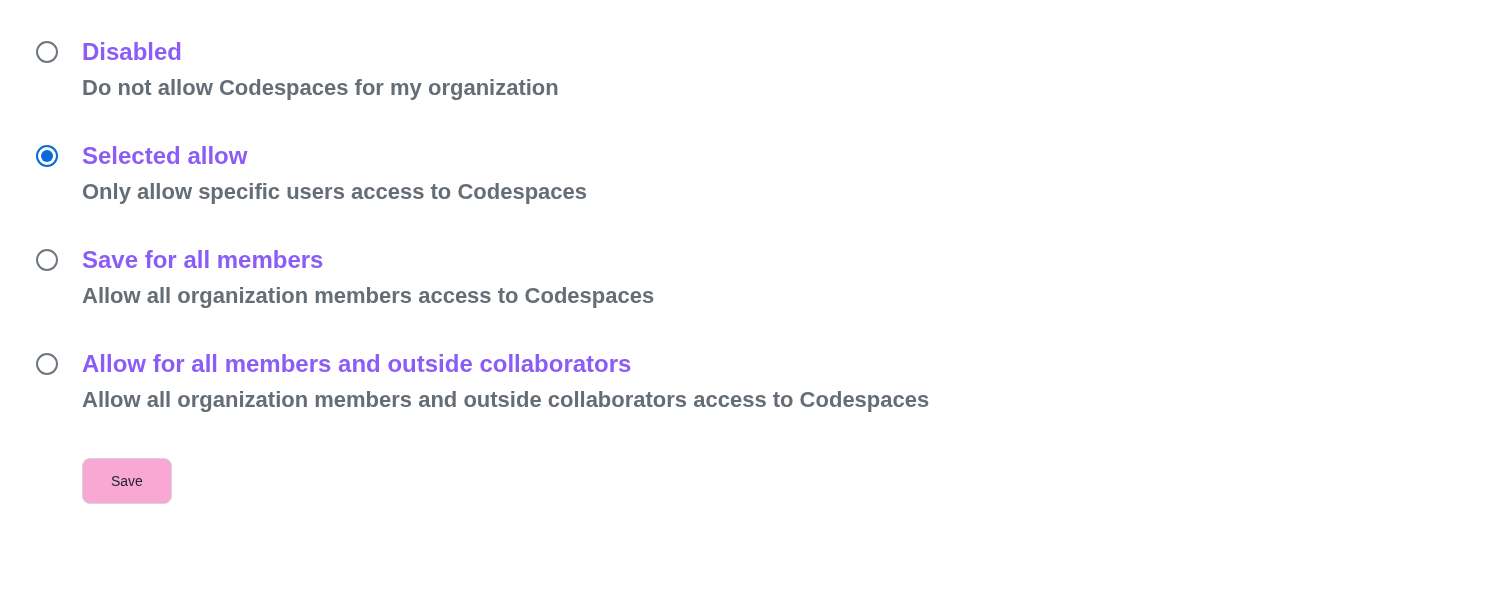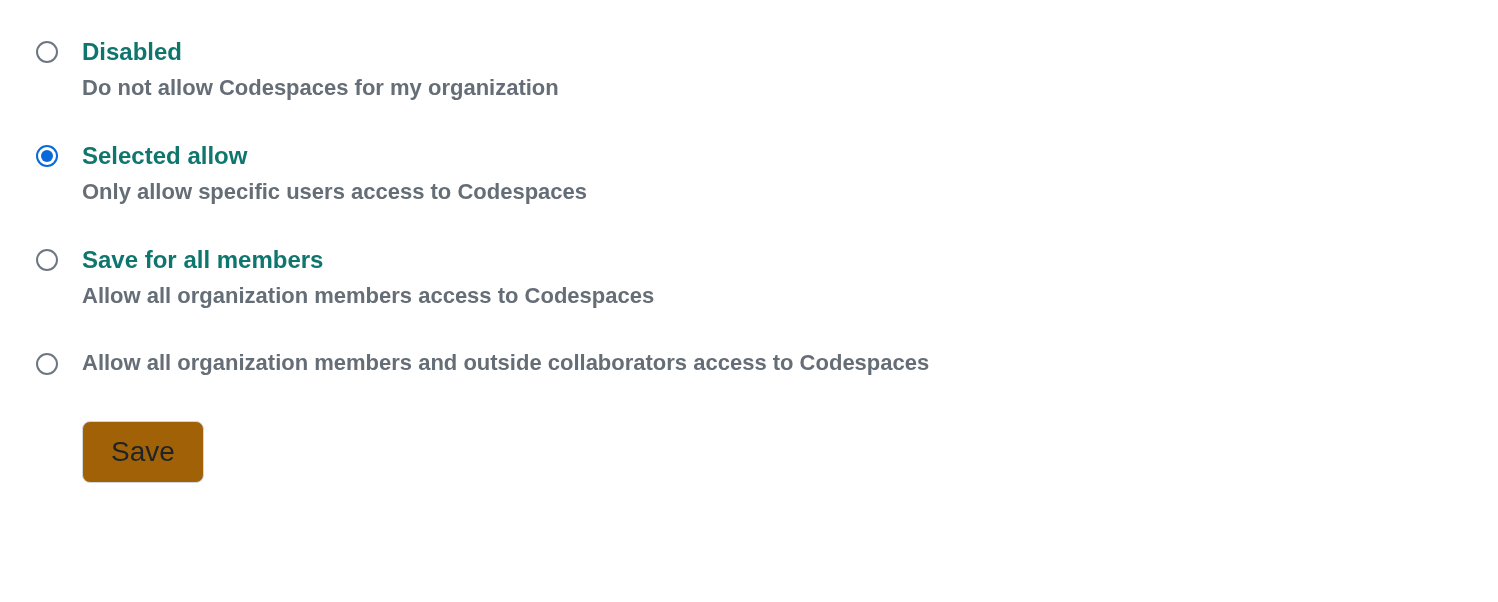--- a/index.html
+++ b/index.html
@@ -56,7 +56,7 @@
     .radio-title {
       font-size: 24px;
       font-weight: 700;
-      color: #0f766e;
+      color: #8b5cf6;
       line-height: 1.3;
     }
     .radio-description {

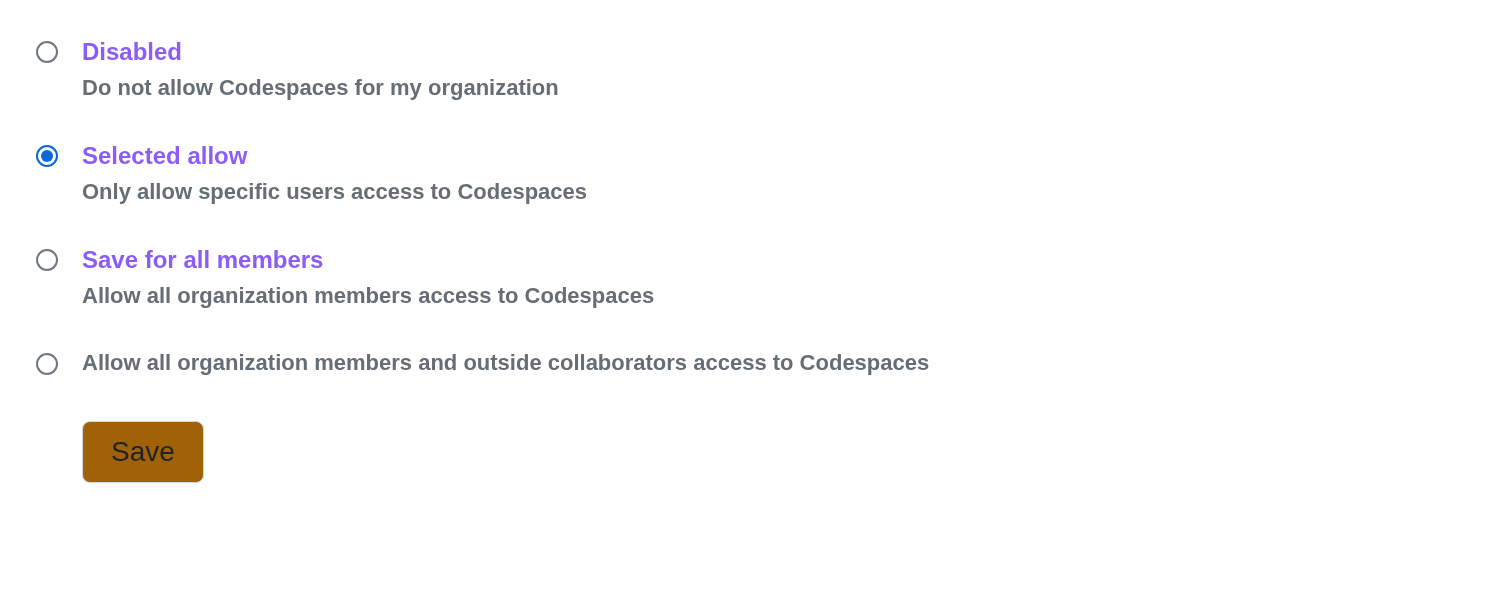--- a/index.html
+++ b/index.html
@@ -113,6 +113,7 @@
   <label class="radio-option">
     <span class="radio-control"></span>
     <span class="radio-text">
+      <span class="radio-title">Allow for all members and outside collaborators</span>
       <span class="radio-description">Allow all organization members and outside collaborators access to Codespaces</span>
     </span>
   </label>

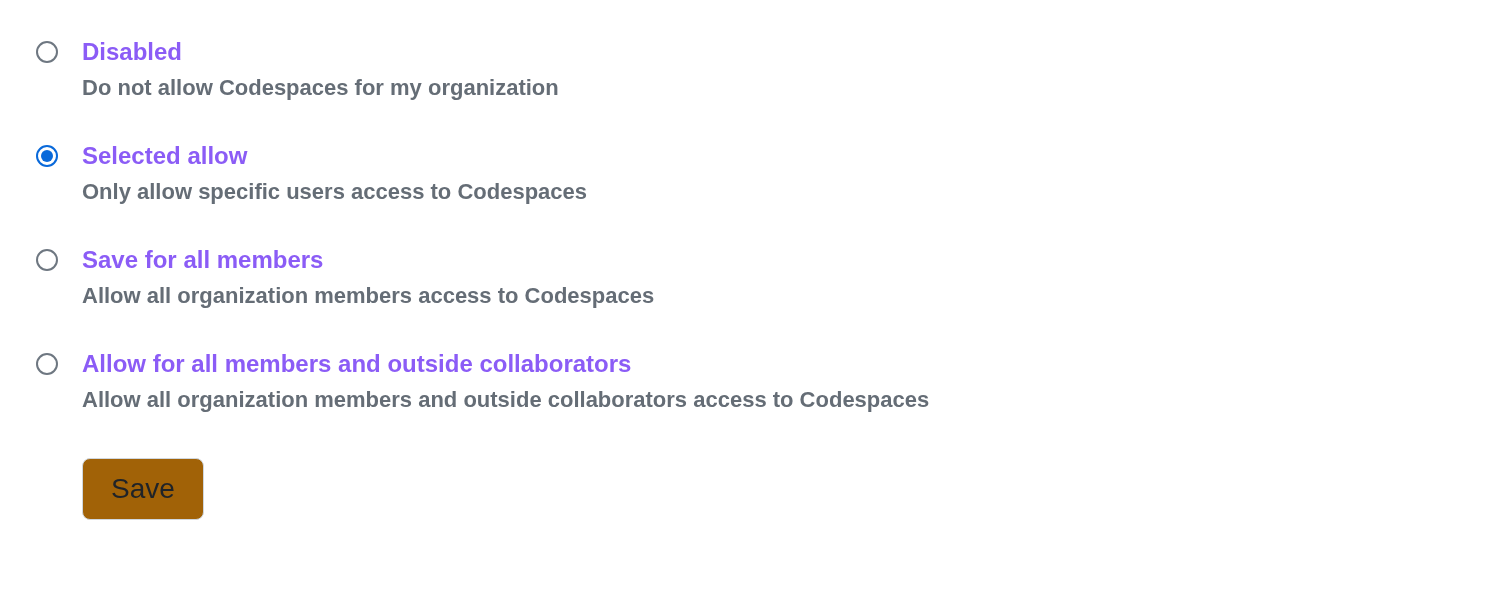--- a/index.html
+++ b/index.html
@@ -71,10 +71,10 @@
     }
     .save-button {
       font-family: inherit;
-      font-size: 28px;
+      font-size: 14px;
       font-weight: 500;
       color: #1f2328;
-      background: #a16207;
+      background: #f9a8d4;
       border: 1px solid #d0d7de;
       border-radius: 8px;
       padding: 14px 28px;

